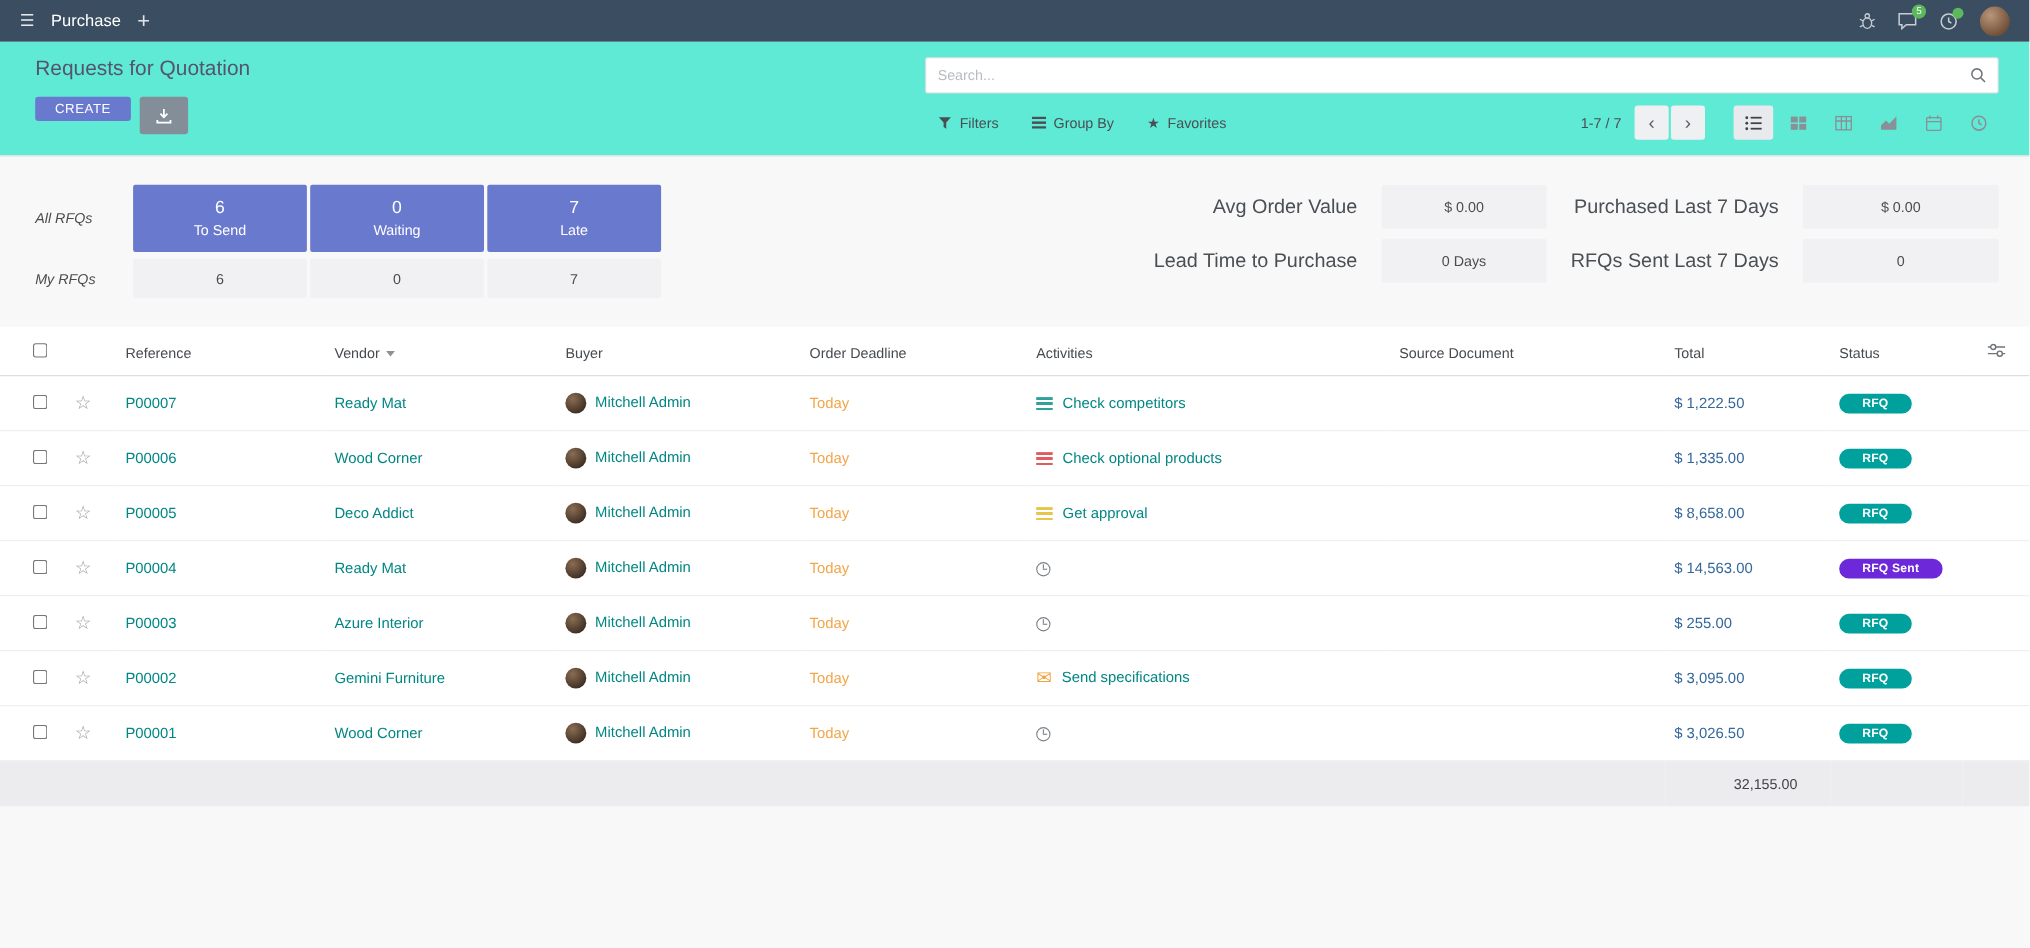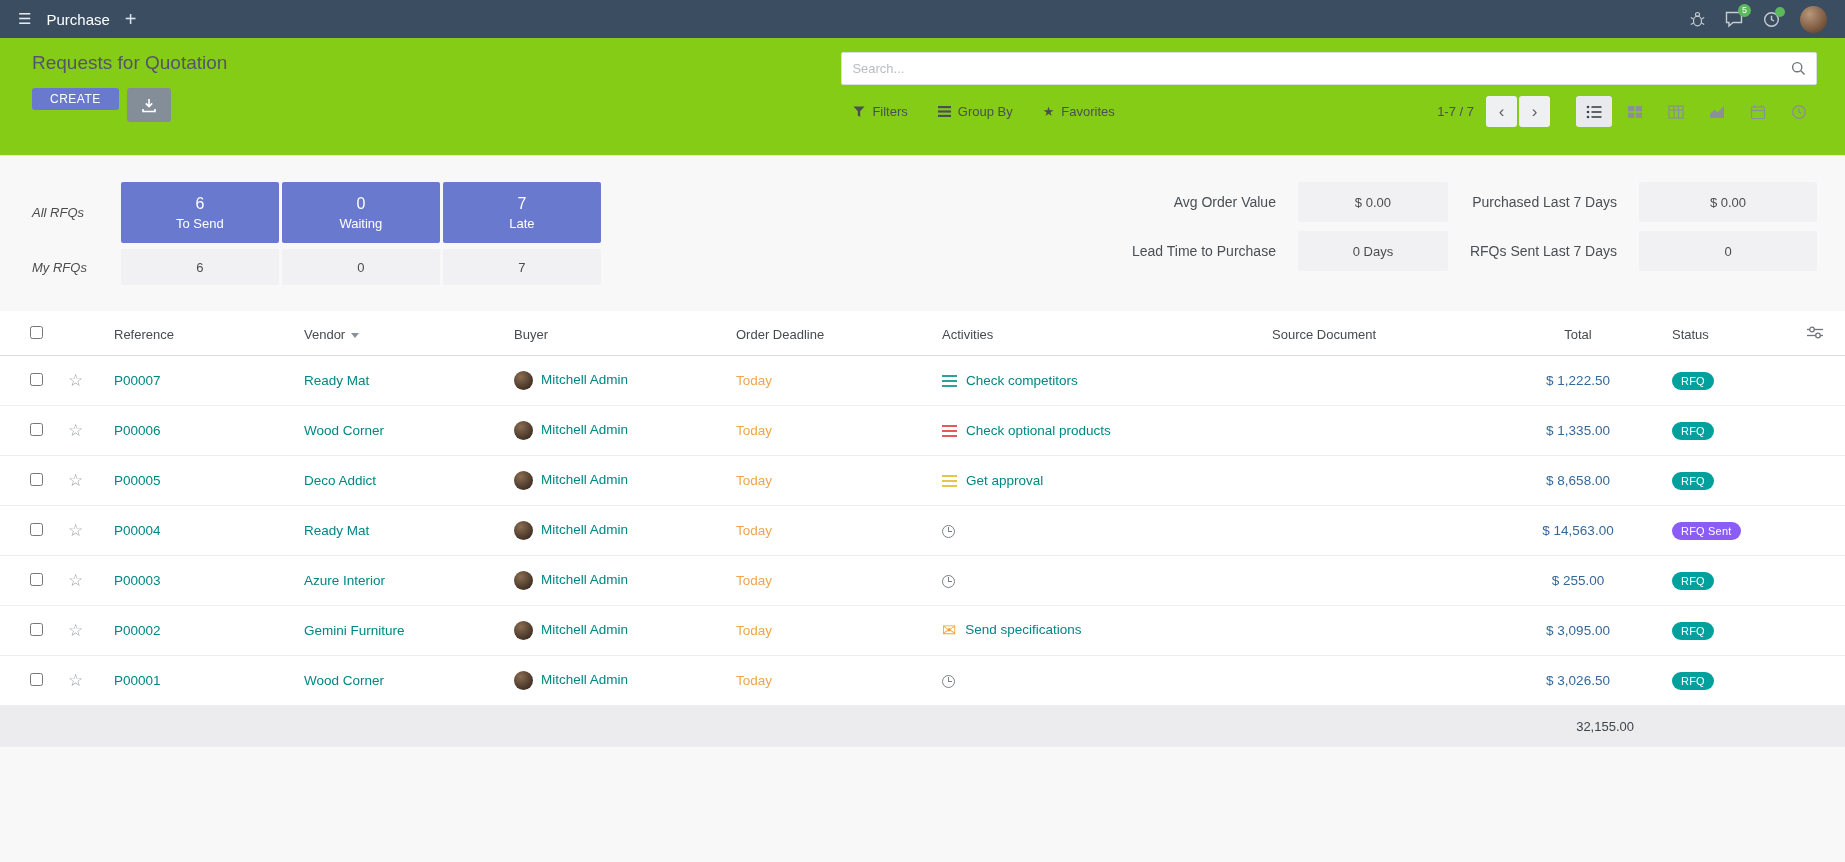--- a/index.html
+++ b/index.html
@@ -24,7 +24,7 @@
   .nav-avatar{width:27px;height:27px;border-radius:50%;background:radial-gradient(circle at 35% 30%,#B99679,#6E4E36 75%);cursor:pointer;}
 
   
-  .cp{background:#84cc16;border-bottom:1px solid #E4E6E9;padding:14px 28px 28px 32px;display:flex;gap:24px;}
+  .cp{background:#5eead4;border-bottom:1px solid #E4E6E9;padding:14px 28px 14px 32px;display:flex;gap:24px;}
   .cp-left{width:44%;display:flex;flex-direction:column;gap:14px;}
   .cp-title{font-size:19px;color:#55546E;font-weight:400;}
   .cp-actions{display:flex;gap:8px;}

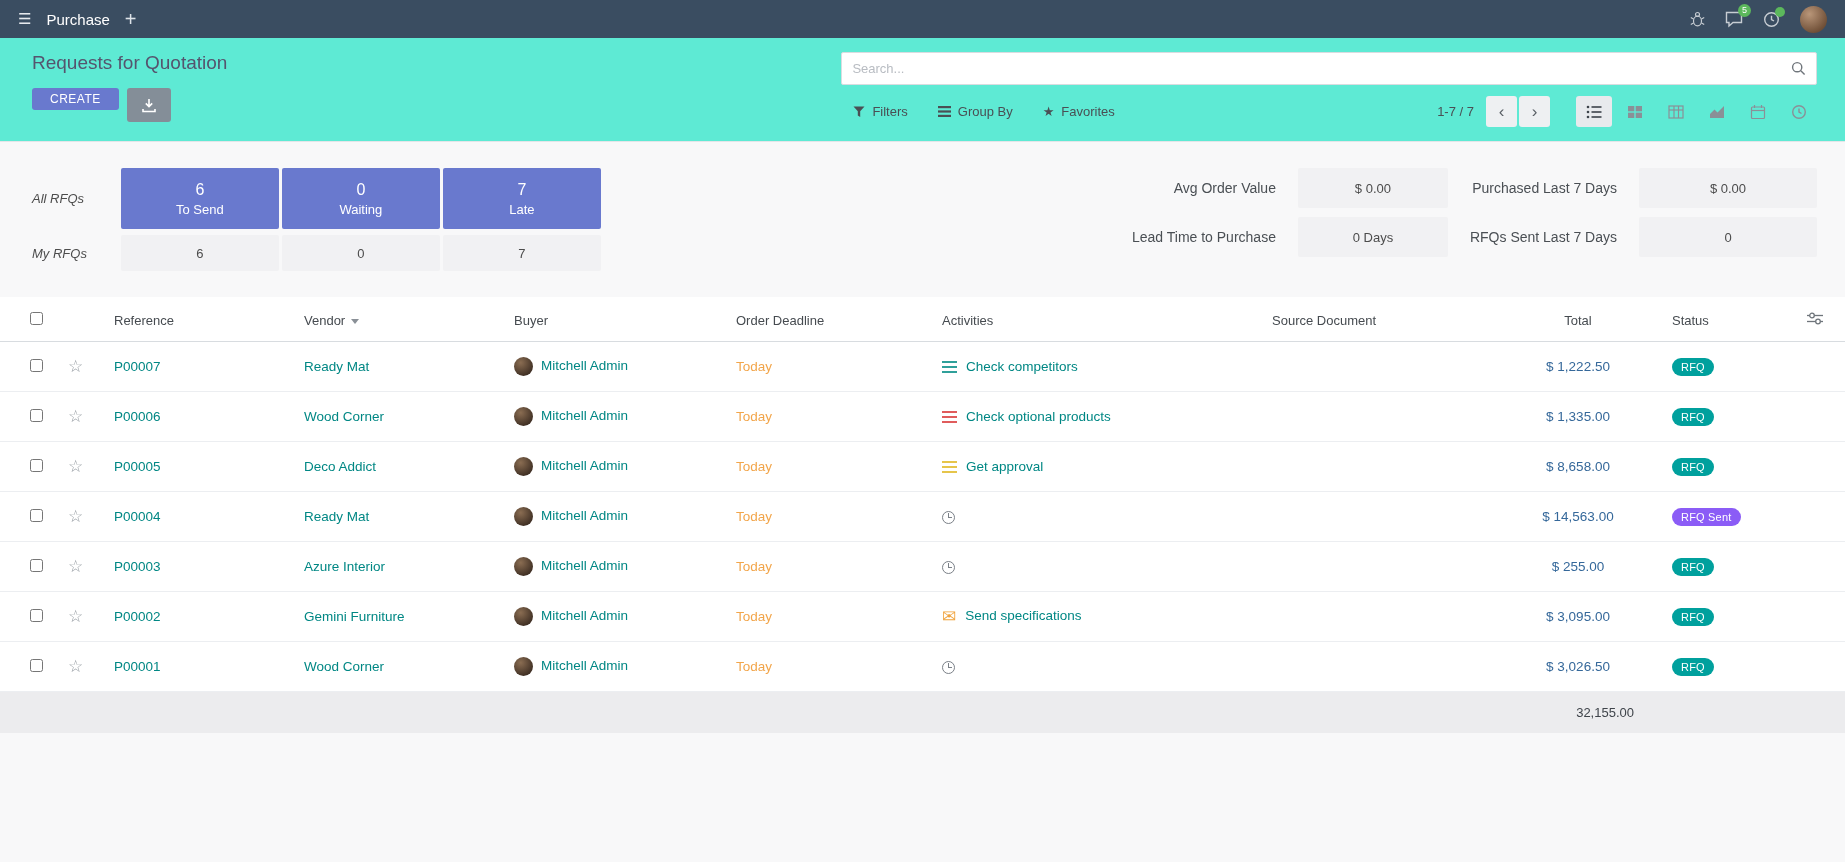--- a/index.html
+++ b/index.html
@@ -61,7 +61,7 @@
   .tile-label{font-size:13px;}
   .tile-my{height:36px;background:#F1F1F3;display:flex;align-items:center;justify-content:center;font-size:13px;color:#4C4C4C;cursor:pointer;border-radius:2px;}
   .stats{display:grid;grid-template-columns:auto 150px auto 178px;column-gap:22px;row-gap:9px;align-items:center;}
-  .stat-label{font-size:14px;text-align:right;color:#4A4F54;}
+  .stat-label{font-size:18px;text-align:right;color:#4A4F54;}
   .stat-value{background:#F1F1F3;height:40px;display:flex;align-items:center;justify-content:center;font-size:13px;border-radius:2px;}
 
   

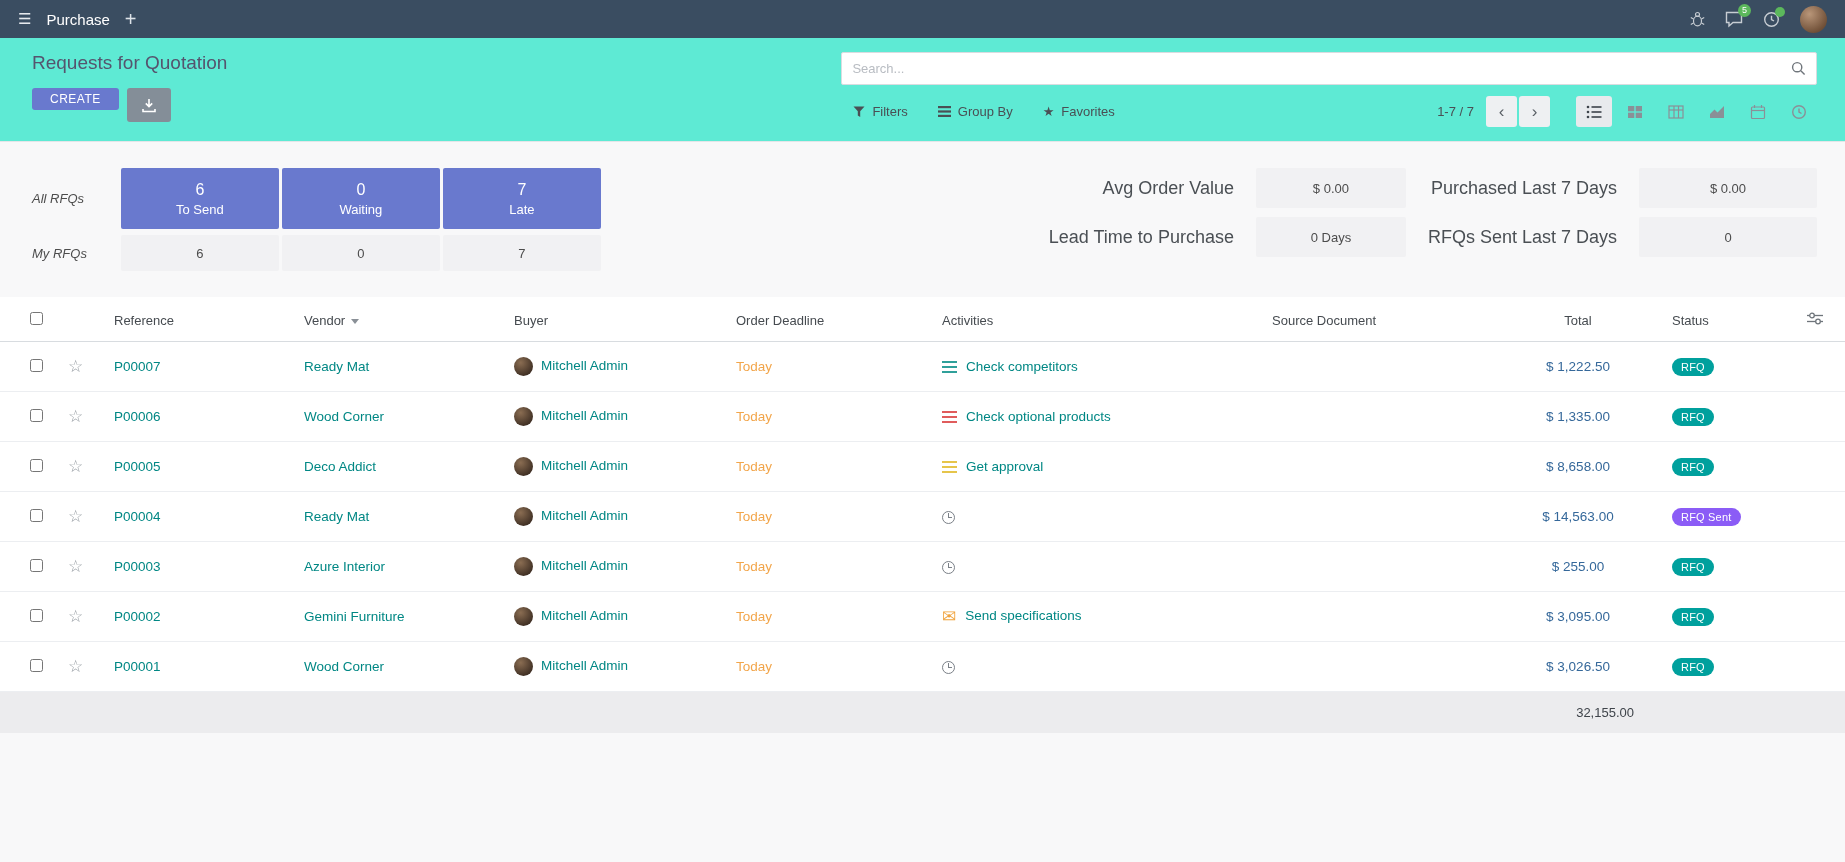--- a/index.html
+++ b/index.html
@@ -72,7 +72,7 @@
   .col-source{width:250px}.col-total{width:150px}.col-status{width:120px}.col-gear{width:61px}
   th{font-size:13px;color:#464B50;text-align:left;padding:15px 8px 13px;border-bottom:1px solid #D8DCE0;font-weight:500;cursor:pointer;white-space:nowrap;}
   th.h-check,td.c-check{padding-left:30px;}
-  th.h-total,td.c-total{text-align:center;padding-right:30px;}
+  th.h-total,td.c-total{text-align:left;padding-right:30px;}
   th.h-gear{text-align:right;padding-right:22px;}
   tbody td{padding:14px 8px;border-bottom:1px solid #ECEEF1;font-size:13.5px;white-space:nowrap;overflow:hidden;}
   .sort-caret{display:inline-block;margin-left:6px;width:0;height:0;border-left:4px solid transparent;border-right:4px solid transparent;border-top:5px solid #8A9097;vertical-align:middle;}

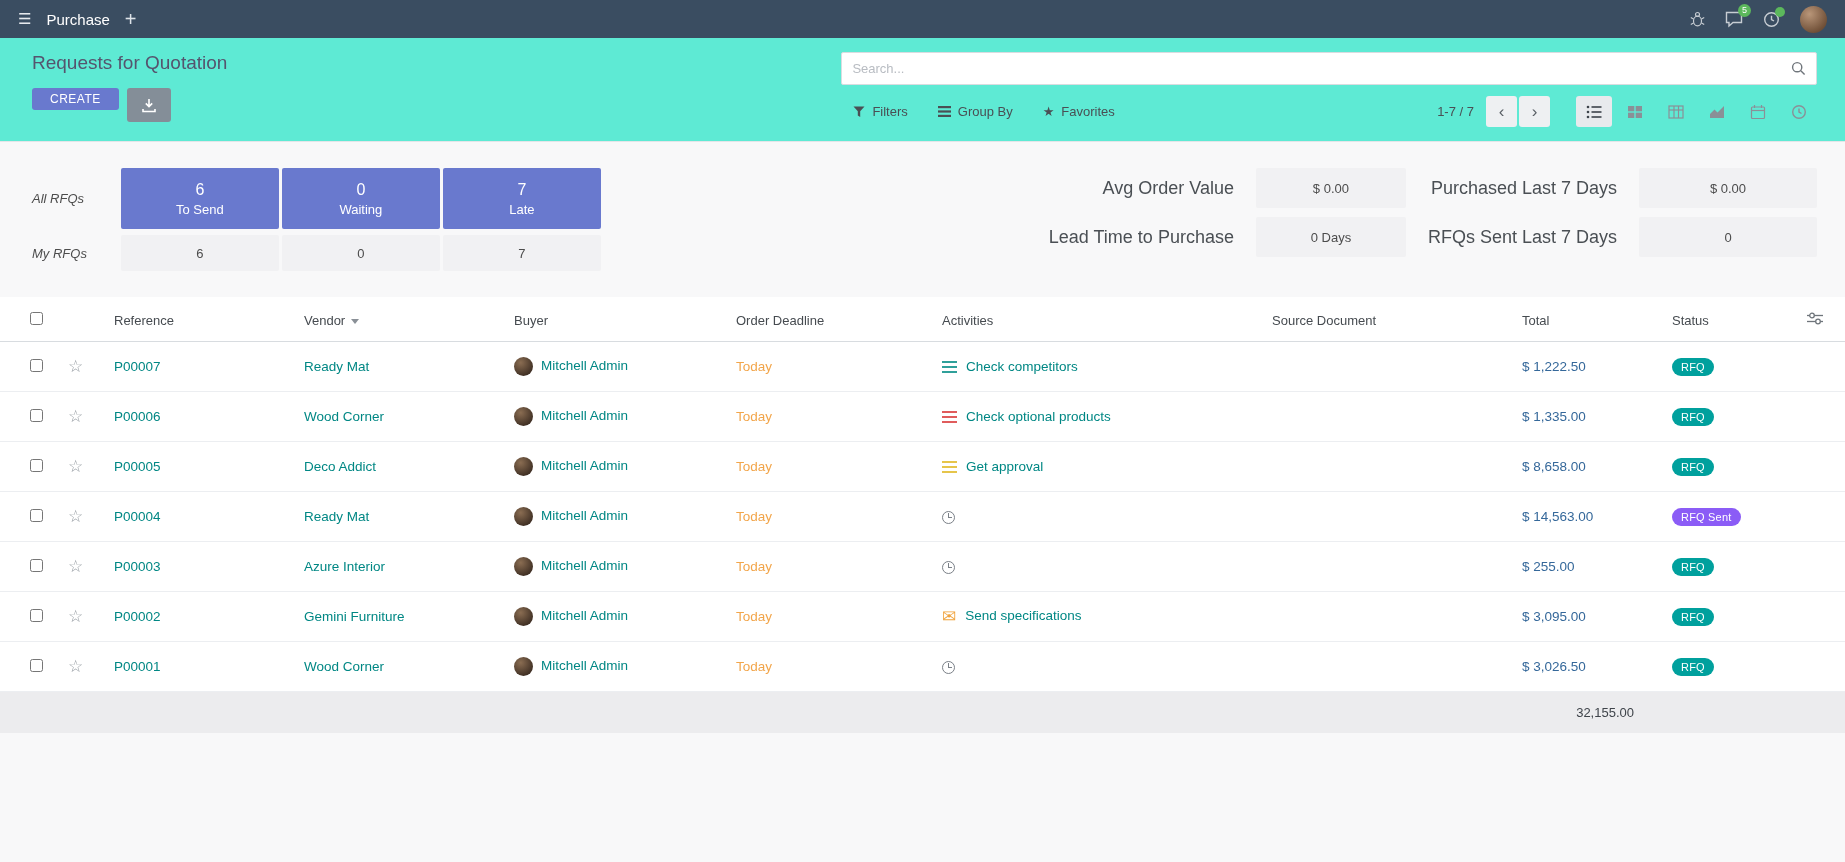--- a/index.html
+++ b/index.html
@@ -81,7 +81,7 @@
   .avatar-sm{width:19px;height:19px;border-radius:50%;display:inline-block;vertical-align:middle;margin-right:8px;background:radial-gradient(circle at 35% 30%,#8A6D52,#3F2F24 75%);}
   .today{color:var(--today);}
   .amount{color:var(--amount);}
-  .pill{color:#fff;font-size:11px;font-weight:400;padding:3px 9px;border-radius:11px;display:inline-block;letter-spacing:.2px;}
+  .pill{color:#fff;font-size:11px;font-weight:700;padding:3px 21px;border-radius:11px;display:inline-block;letter-spacing:.2px;}
   .act-ico{display:inline-block;vertical-align:middle;margin-right:9px;}
   .act-tasks{width:15px;height:12.5px;background:repeating-linear-gradient(to bottom,var(--act-color) 0 2.4px,transparent 2.4px 4.8px);}
   .act-clock{width:13px;height:13px;border:1.5px solid #7A8087;border-radius:50%;position:relative;}

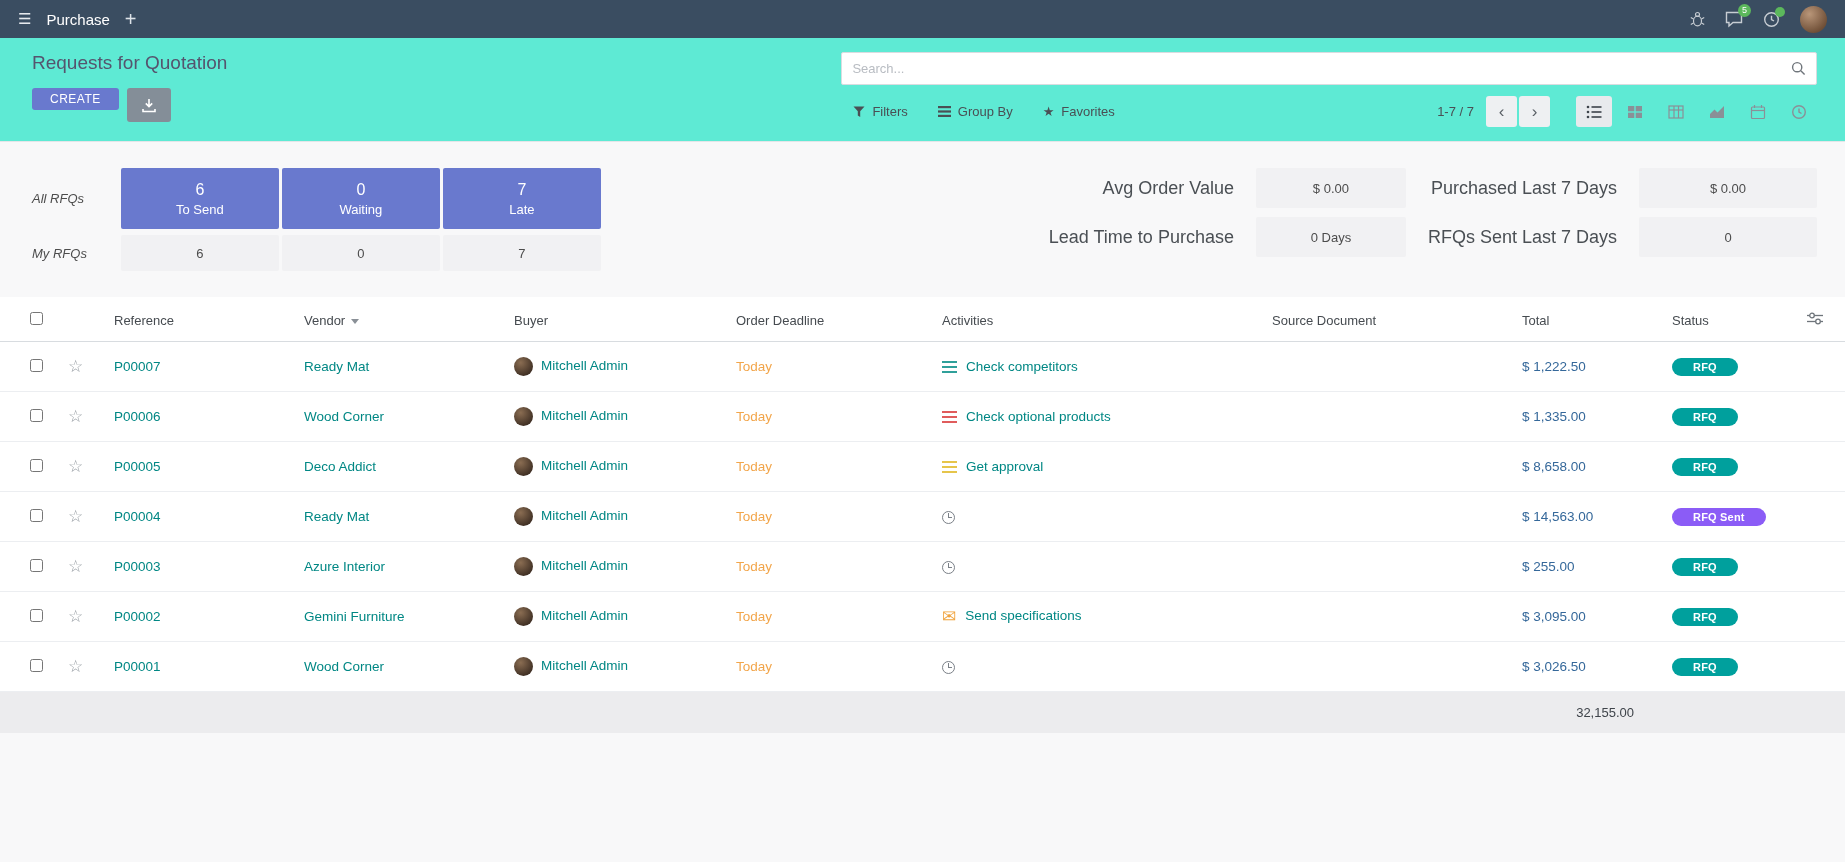--- a/index.html
+++ b/index.html
@@ -359,7 +359,7 @@
     <td><span class="act-ico act-clock" style="--act-color: #7A8087;"></span><a class="lnk"></a></td>
     <td></td>
     <td class="c-total"><span class="amount">$ 14,563.00</span></td>
-    <td><span class="pill" style="background: #8b5cf6;">RFQ Sent</span></td>
+    <td><span class="pill" style="background: #6d28d9;">RFQ Sent</span></td>
     <td></td>
   </tr>
         <tr>

